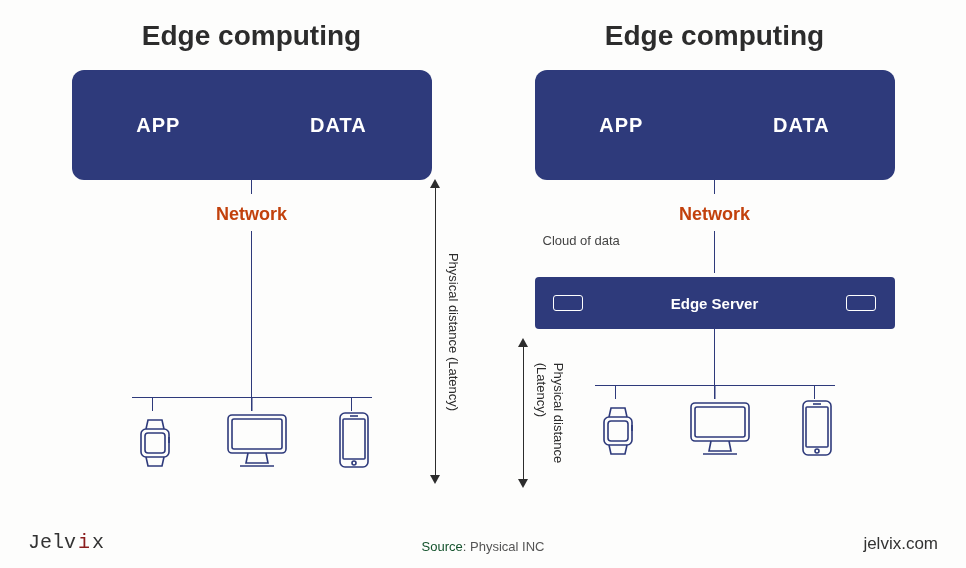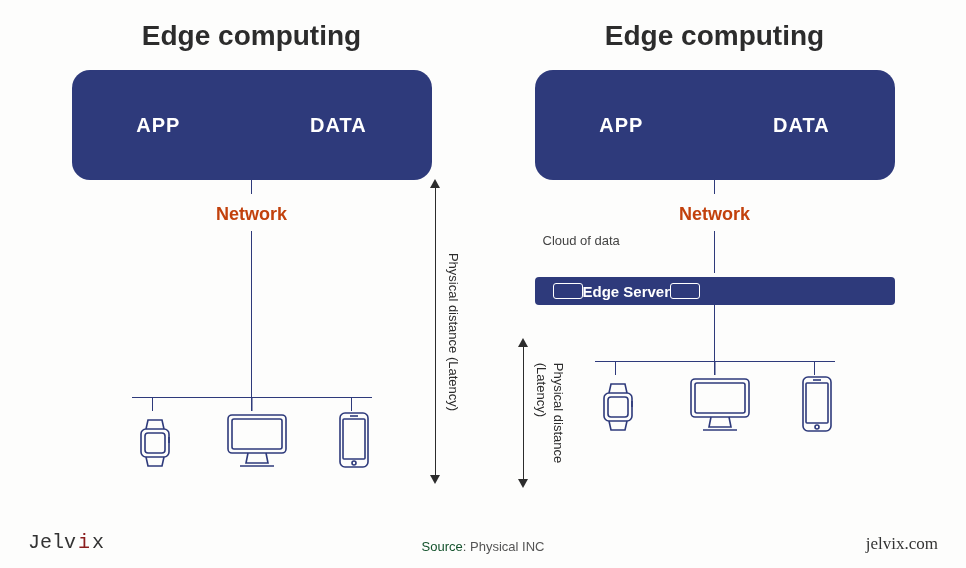--- a/index.html
+++ b/index.html
@@ -35,7 +35,7 @@
     width: 360px;
     height: 110px;
     background: #2e3a7b;
-    border-radius: 18px;
+    border-radius: 12px;
     display: flex;
     justify-content: space-around;
     align-items: center;

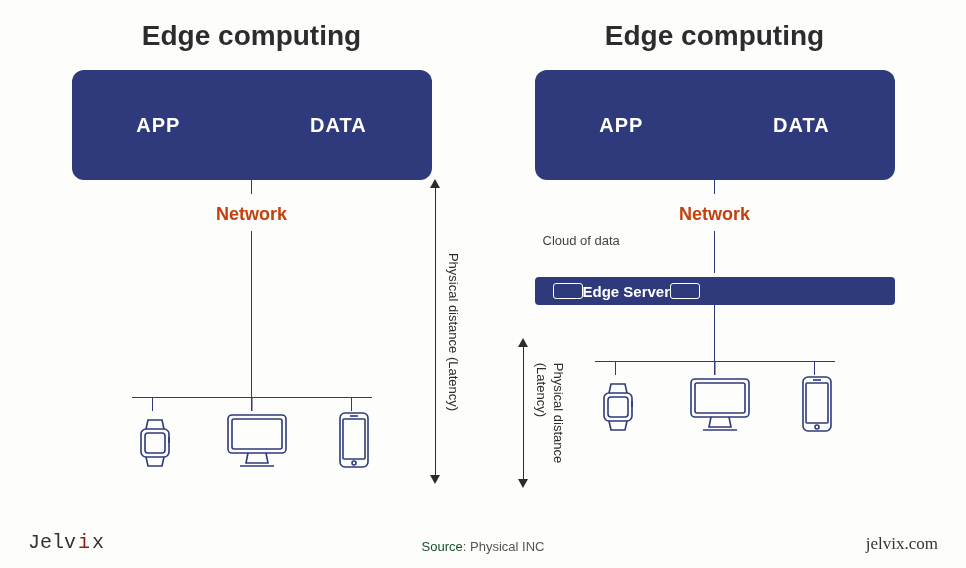--- a/index.html
+++ b/index.html
@@ -67,12 +67,12 @@
   .sublabels .right { text-align: left; width: 80px; }
   .edgebar {
     width: 360px;
-    height: 28px;
+    height: 52px;
     background: #2e3a7b;
     border-radius: 4px;
     display: flex;
     align-items: center;
-    justify-content: flex-start;
+    justify-content: space-between;
     padding: 0 18px;
     color: #fff;
     font-weight: 700;

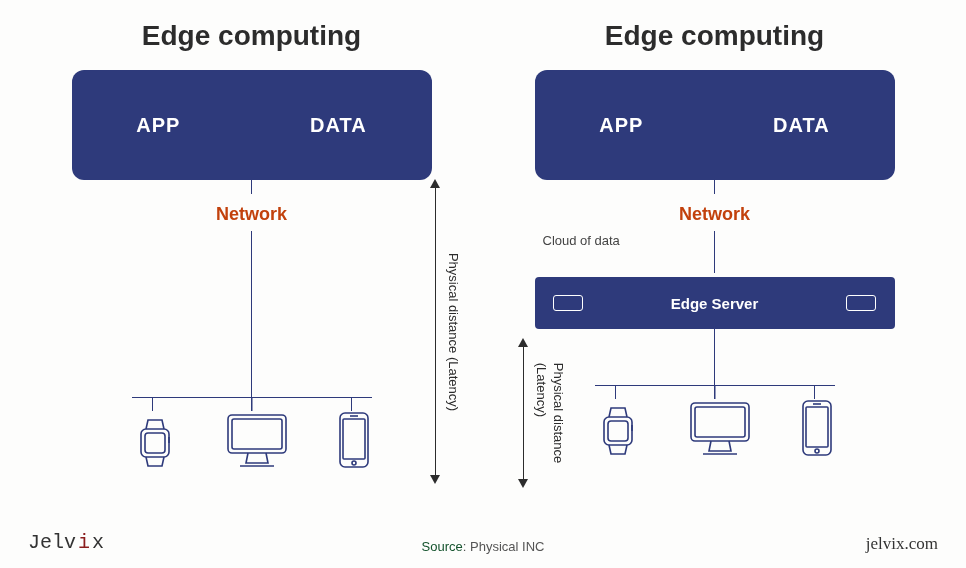--- a/index.html
+++ b/index.html
@@ -151,7 +151,7 @@
   .footer .src b { color: #14532d; font-weight: 400; text-align: center; }
   .brand { display: flex; align-items: baseline; gap: 2px; font-family: Liberation Mono, monospace; font-size: 20px; color: #333; }
   .brand .i-dot { color: #8b1d1d; }
-  .site { font-family: Liberation Serif, serif; font-size: 17px; color: #333; }
+  .site { font-family: Liberation Sans, sans-serif; font-size: 17px; color: #333; }
 </style>
 </head>
 <body>

